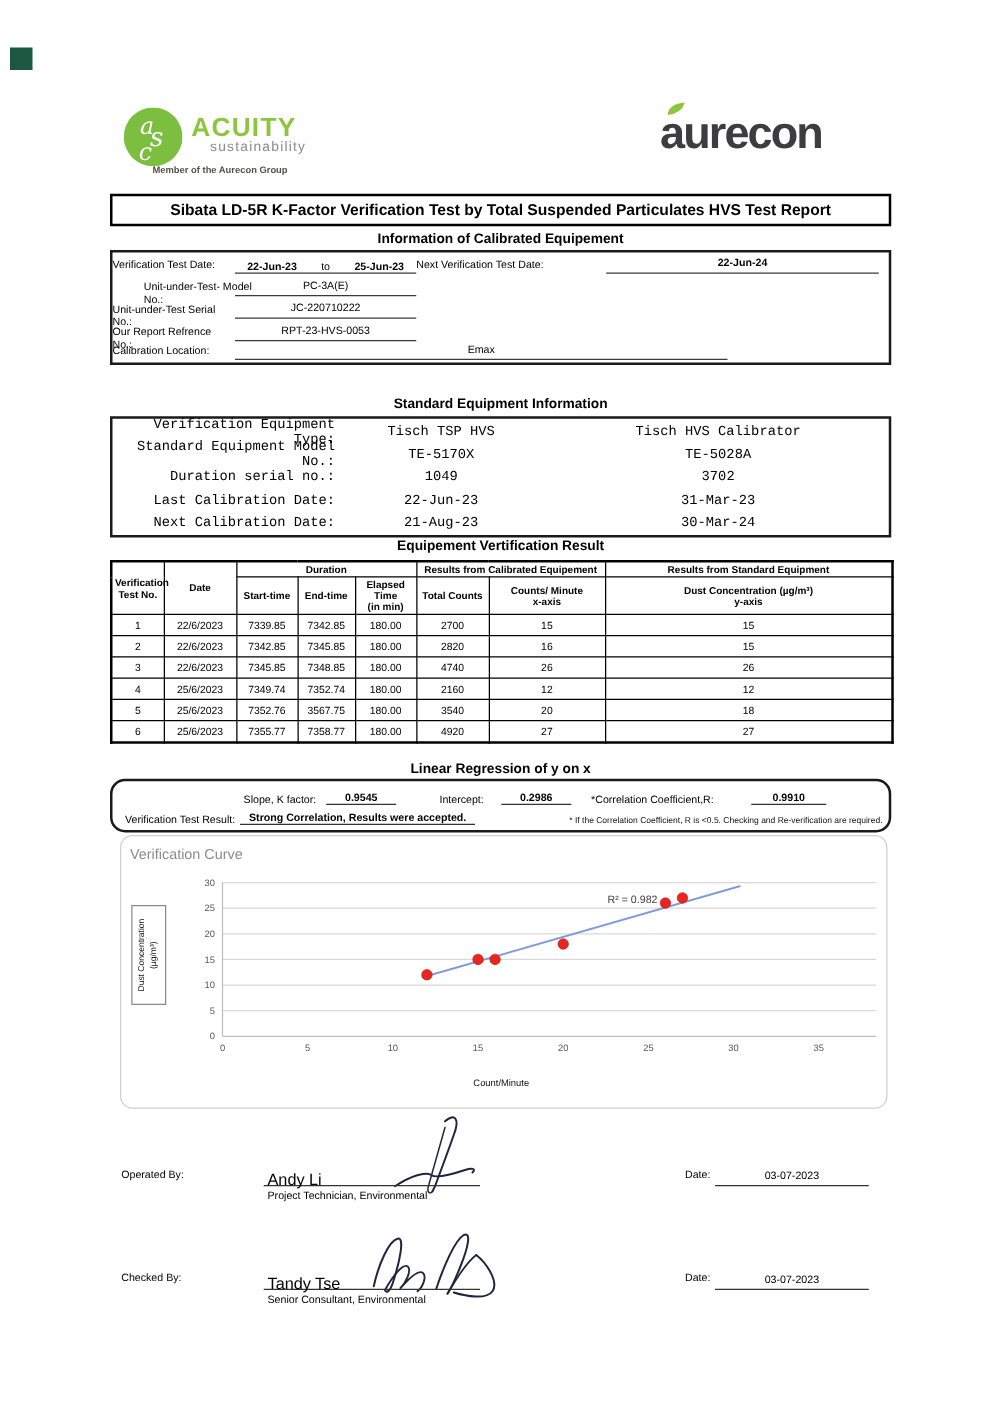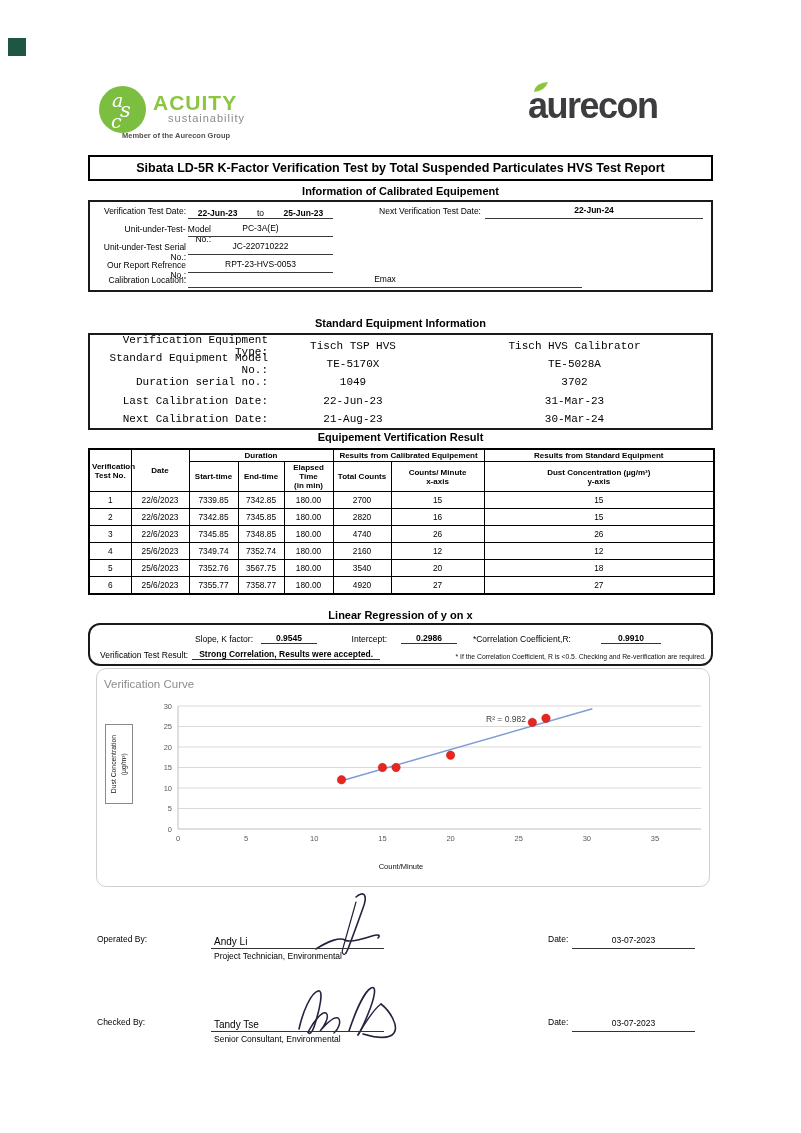--- a/index.html
+++ b/index.html
@@ -21,7 +21,7 @@
   .title-box{position:absolute;left:88px;top:155px;width:621px;height:22px;border:2px solid #000;
      display:flex;align-items:center;justify-content:center;font-weight:bold;font-size:12.5px;}
   .frame{position:absolute;left:88px;border:2px solid #1a1a1a;font-size:8.5px;}
-  .lbl{position:absolute;text-align:right;}
+  .lbl{position:absolute;text-align:left;}
   .uline{position:absolute;border-bottom:1.4px solid #3a3a3a;height:13px;display:flex;align-items:flex-end;justify-content:space-around;}
   .uline.single{display:block;text-align:center;}
   

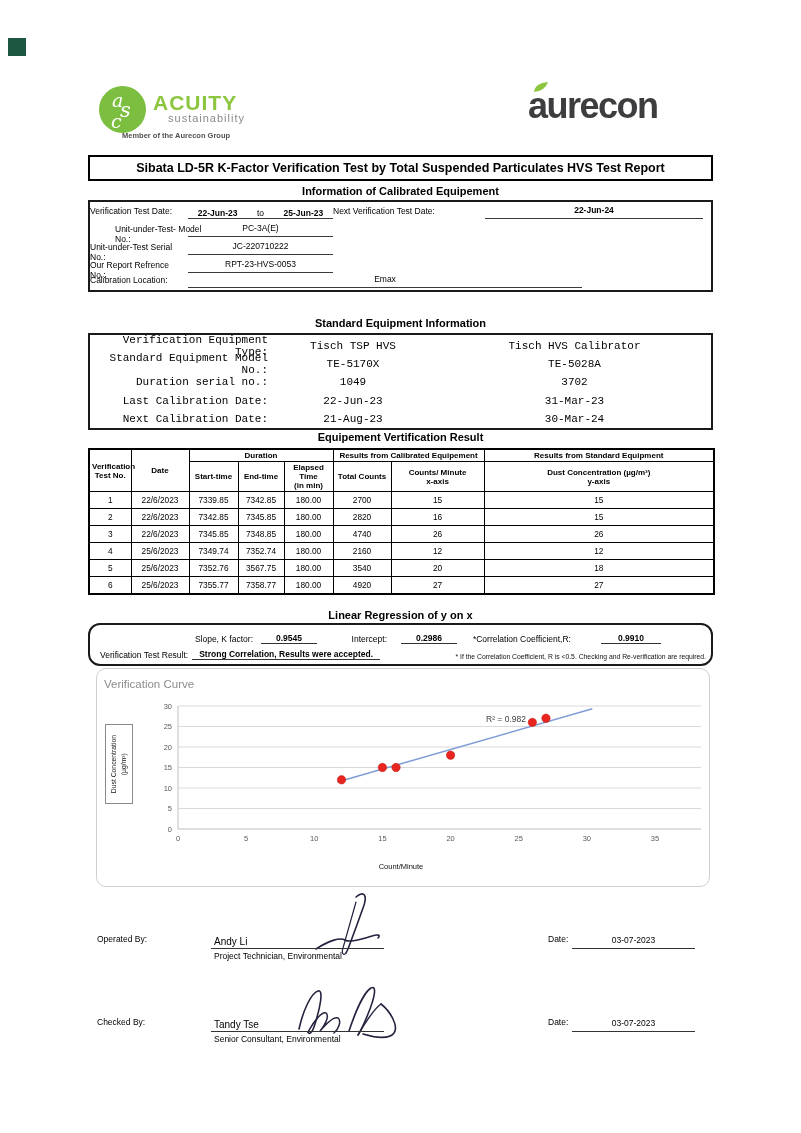--- a/index.html
+++ b/index.html
@@ -48,7 +48,7 @@
   
   .sig-label{position:absolute;font-size:8.5px;}
   .sig-line{position:absolute;border-bottom:1.5px solid #333;}
-  .sig-name{position:absolute;font-size:10px;}
+  .sig-name{position:absolute;font-size:13px;}
   .sig-title{position:absolute;font-size:8.5px;}
   .date-val{position:absolute;font-size:8.5px;text-align:center;}
 </style>

